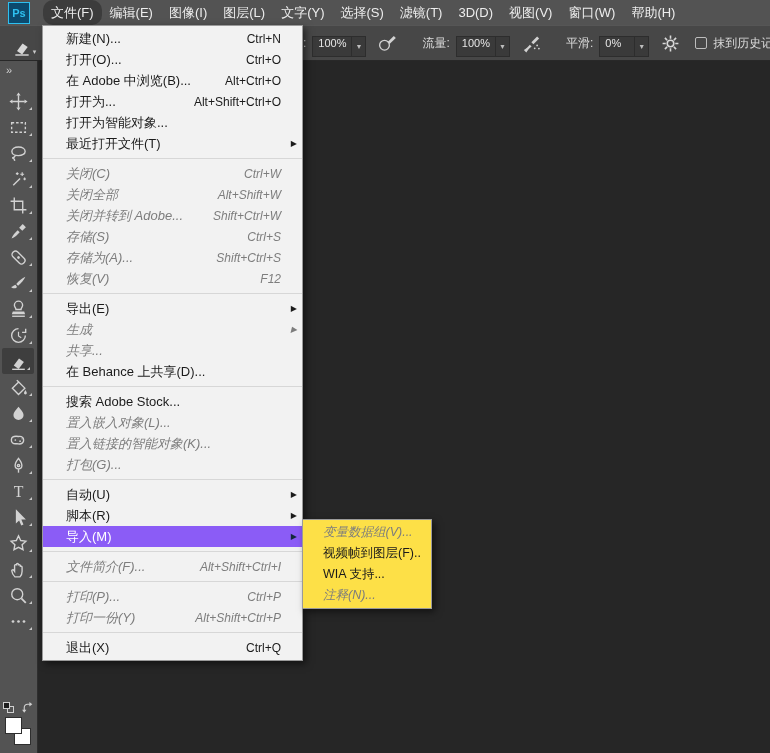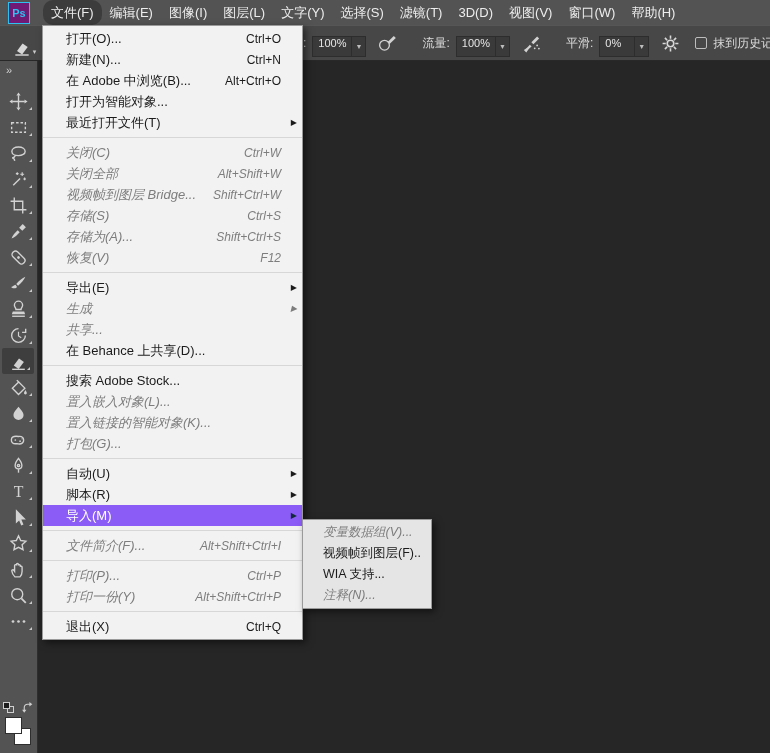--- a/index.html
+++ b/index.html
@@ -18,7 +18,7 @@
   }
   .ps-logo {
     width:22px; height:22px; margin:0 13px 0 8px;
-    background:#701a75; border:1px solid #2ec0f0;
+    background:#0c4a6e; border:1px solid #2ec0f0;
     color:#2ec0f0; font-size:11px; font-weight:bold;
     display:flex; align-items:center; justify-content:center;
   }

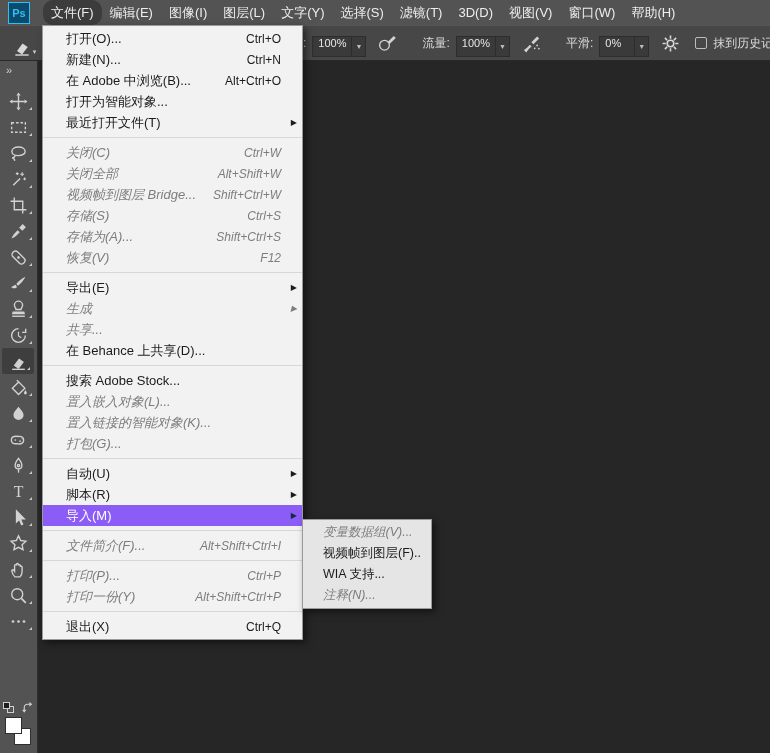--- a/index.html
+++ b/index.html
@@ -399,16 +399,16 @@
 
 <div class="menu-popup" id="fileMenu">
     <div class="mi">
+      <span class="lbl">新建(N)...</span>
+      <span class="sc">Ctrl+N</span>
+      <span class="arr"></span>
+    </div>
+    <div class="mi">
       <span class="lbl">打开(O)...</span>
       <span class="sc">Ctrl+O</span>
       <span class="arr"></span>
     </div>
     <div class="mi">
-      <span class="lbl">新建(N)...</span>
-      <span class="sc">Ctrl+N</span>
-      <span class="arr"></span>
-    </div>
-    <div class="mi">
       <span class="lbl">在 Adobe 中浏览(B)...</span>
       <span class="sc">Alt+Ctrl+O</span>
       <span class="arr"></span>

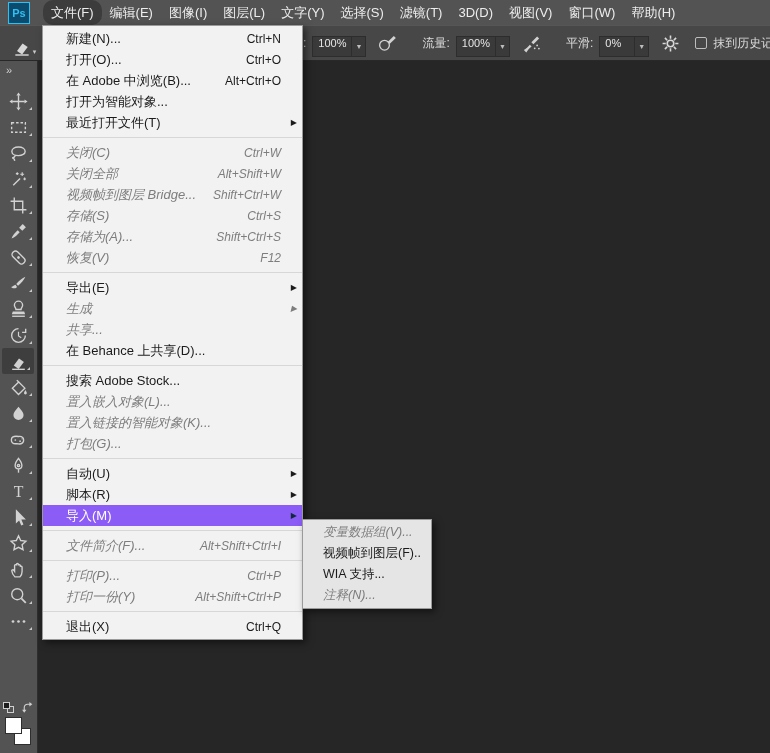--- a/index.html
+++ b/index.html
@@ -414,6 +414,11 @@
       <span class="arr"></span>
     </div>
     <div class="mi">
+      <span class="lbl">打开为...</span>
+      <span class="sc">Alt+Shift+Ctrl+O</span>
+      <span class="arr"></span>
+    </div>
+    <div class="mi">
       <span class="lbl">打开为智能对象...</span>
       <span class="sc"></span>
       <span class="arr"></span>

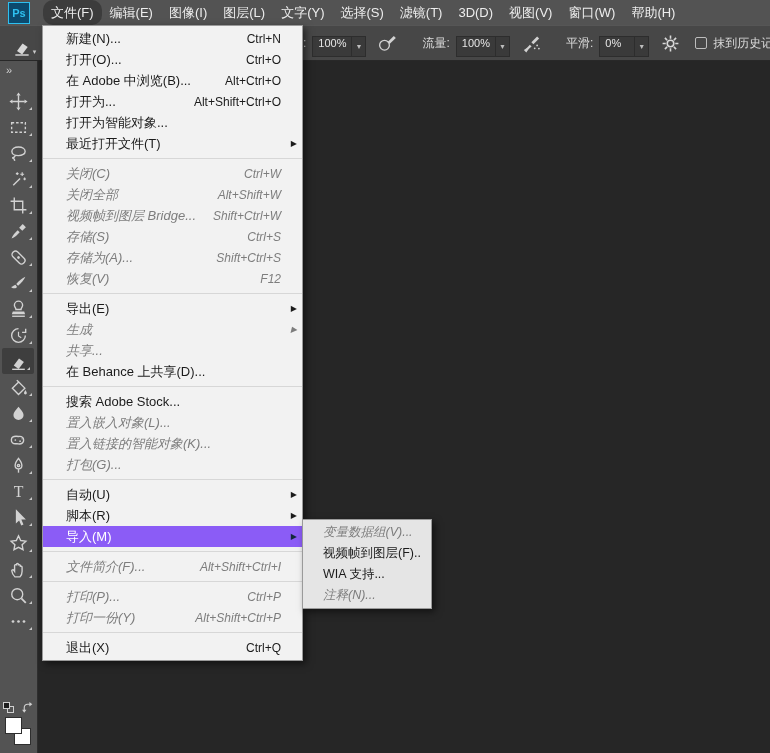--- a/index.html
+++ b/index.html
@@ -440,7 +440,7 @@
       <span class="arr"></span>
     </div>
     <div class="mi dis">
-      <span class="lbl">视频帧到图层 Bridge...</span>
+      <span class="lbl">关闭并转到 Adobe...</span>
       <span class="sc">Shift+Ctrl+W</span>
       <span class="arr"></span>
     </div>

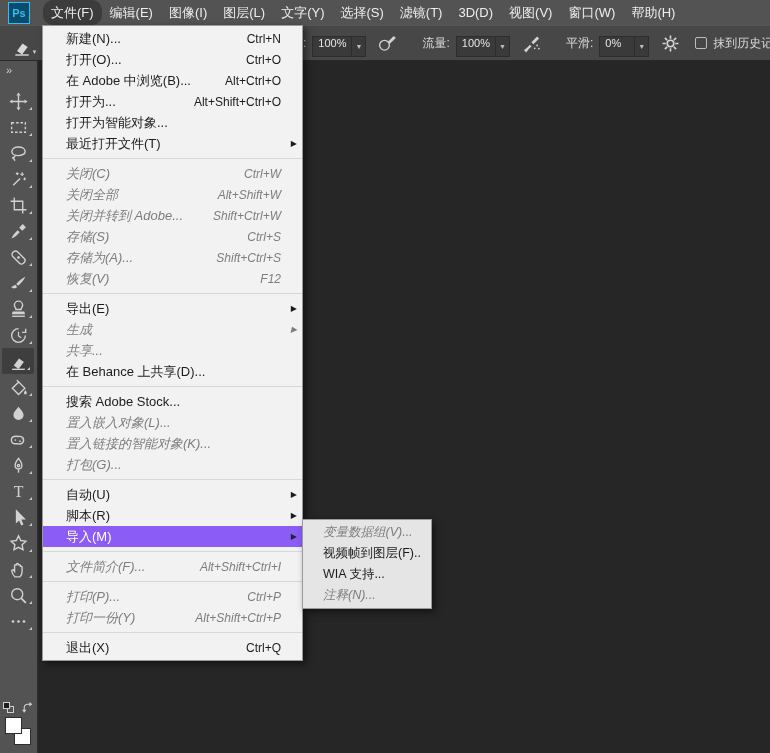--- a/index.html
+++ b/index.html
@@ -114,7 +114,7 @@
 
   .submenu-popup {
     position:absolute; left:302px; top:519px; width:130px;
-    background:#e5e5e5; border:1px solid #9a9a9a;
+    background:#fde047; border:1px solid #9a9a9a;
     box-shadow:3px 3px 7px rgba(0,0,0,.5);
     padding:2px 0; z-index:60;
   }

